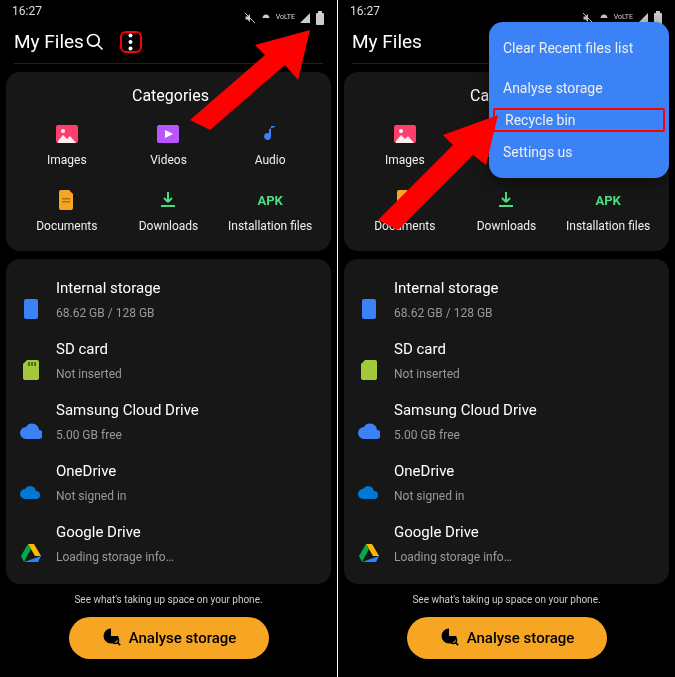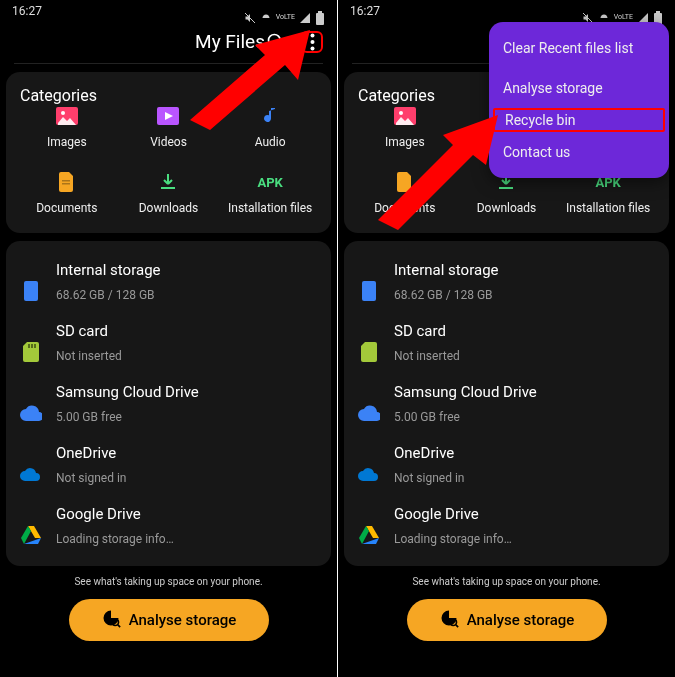--- a/index.html
+++ b/index.html
@@ -32,7 +32,7 @@
   .app-header {
     display: flex;
     align-items: center;
-    justify-content: flex-end;
+    justify-content: flex-start;
     padding: 8px 14px 10px 14px;
   }
   .app-title { font-size: 19px; font-weight: 400; color: #fff; }

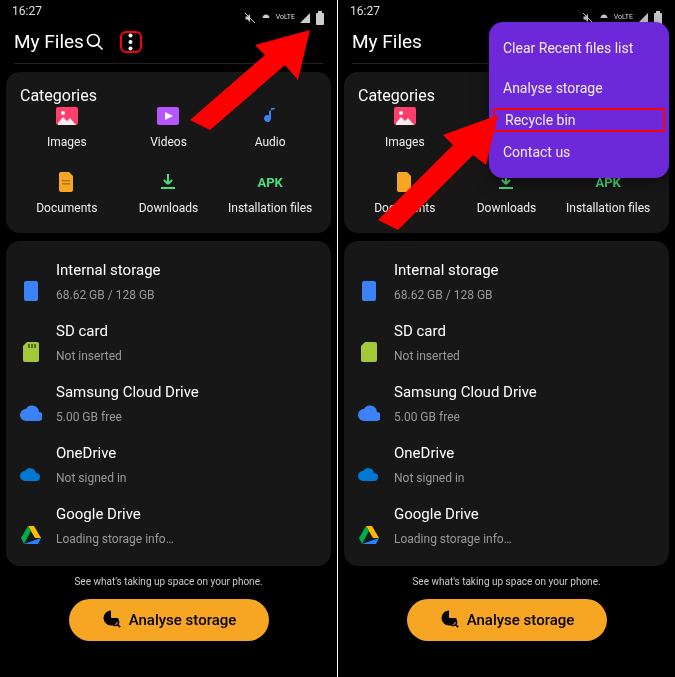--- a/index.html
+++ b/index.html
@@ -84,7 +84,7 @@
     position:absolute;
     top: 22px; right: 6px;
     width: 180px;
-    background: #6d28d9;
+    background: #3b82f6;
     border-radius: 14px;
     padding: 6px 0;
     box-shadow: 0 4px 16px rgba(0,0,0,0.5);

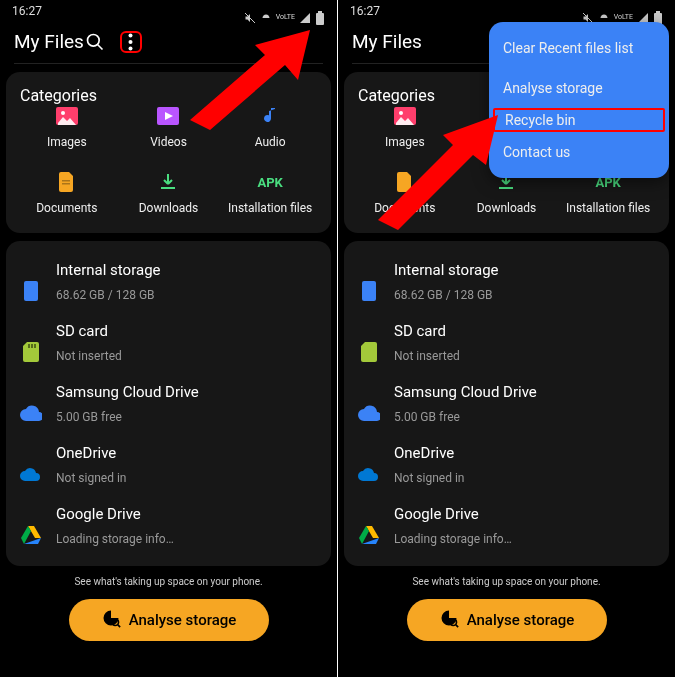--- a/index.html
+++ b/index.html
@@ -50,7 +50,7 @@
     margin: 6px 6px 8px 6px;
     padding: 14px 10px 18px 10px;
   }
-  .card-title { font-size: 16px; color: #fff; margin-bottom: 0; padding-left: 4px; }
+  .card-title { font-size: 16px; color: #fff; margin-bottom: 18px; padding-left: 4px; text-align: center; }
   .cat-grid {
     display: grid;
     grid-template-columns: repeat(3, 1fr);

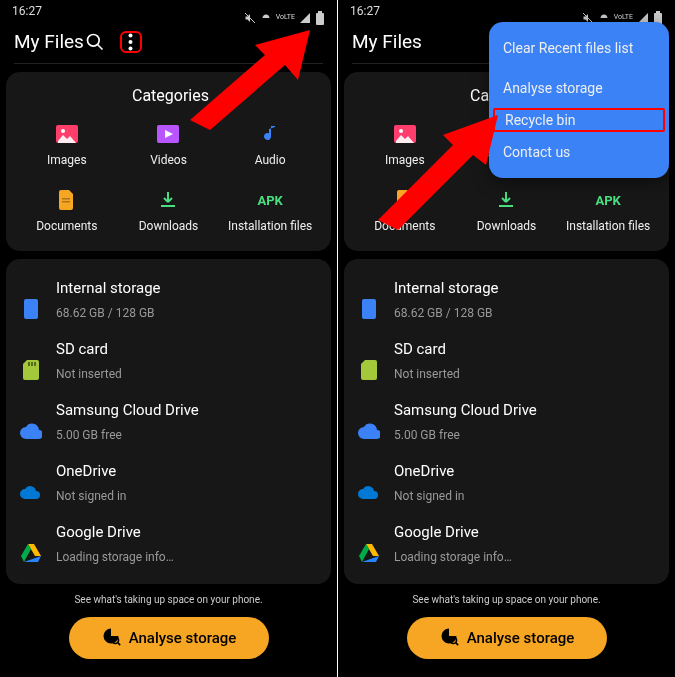--- a/index.html
+++ b/index.html
@@ -446,7 +446,7 @@
     <div class="dropdown-item">Clear Recent files list</div>
     <div class="dropdown-item">Analyse storage</div>
     <div class="dropdown-item highlight">Recycle bin</div>
-    <div class="dropdown-item">Contact us</div>
+    <div class="dropdown-item">Settings us</div>
   </div>
 
   <svg class="arrow" style="top:110px; left:30px;" width="130" height="130" viewBox="0 0 130 130">

